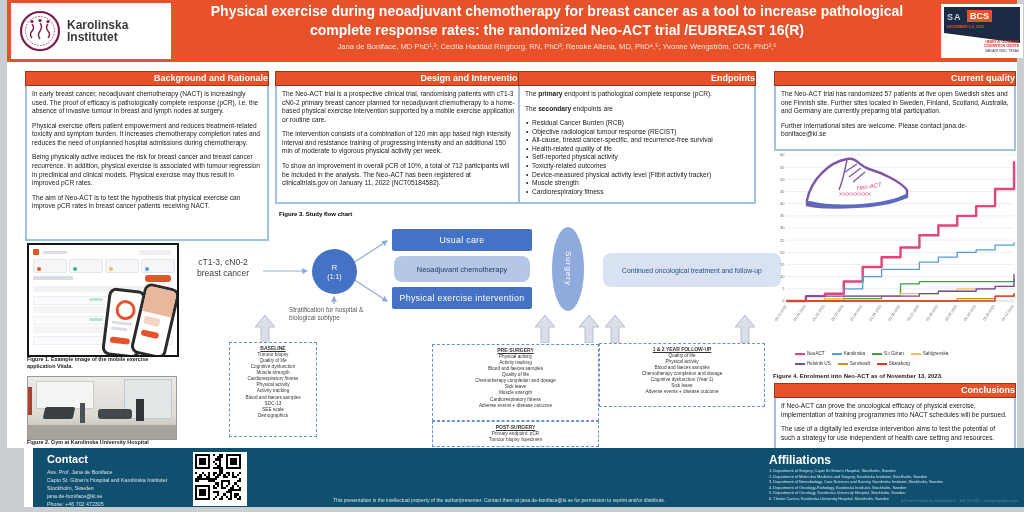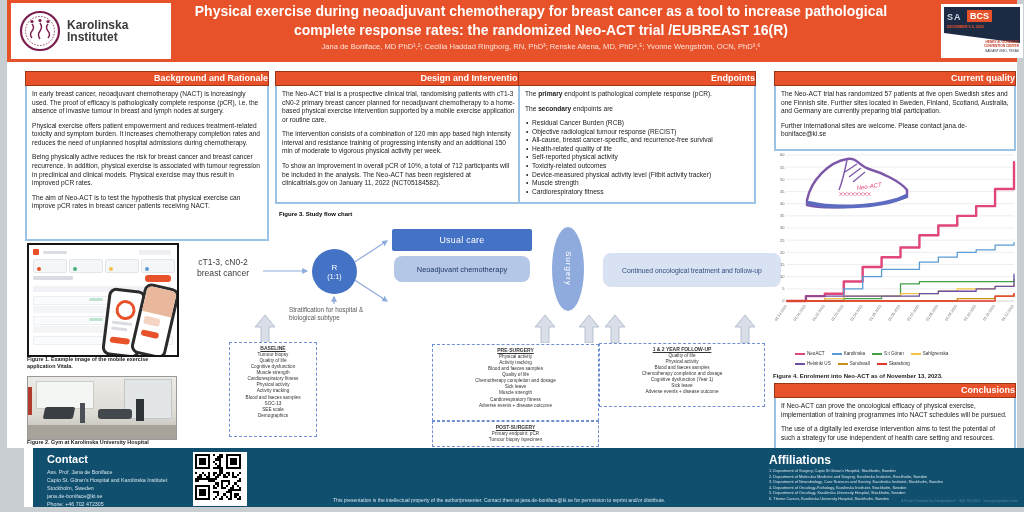--- a/index.html
+++ b/index.html
@@ -11,7 +11,7 @@
   #hdr{left:0;top:0;width:1010px;height:62px;background:#E8522A;}
   #ki-box{left:4px;top:3px;width:160px;height:56px;background:#fff;display:flex;align-items:center;}
   #ki-text{font-weight:bold;color:#3A3A3A;font-size:12px;line-height:12px;margin-left:4px;}
-  #titles{left:156px;top:2px;width:756px;text-align:center;color:#fff;}
+  #titles{left:172px;top:2px;width:756px;text-align:center;color:#fff;}
   .t-line{font-weight:bold;font-size:14px;line-height:19px;}
   #authors{font-size:7.6px;line-height:13px;color:#FBE3DA;}
   #badge{left:934px;top:4px;width:82px;height:54px;background:#fff;overflow:hidden;}

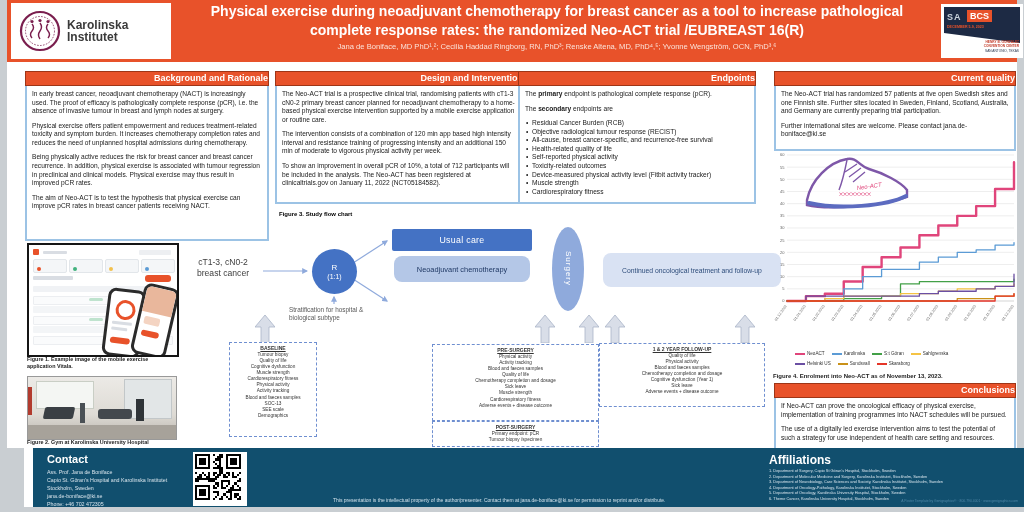--- a/index.html
+++ b/index.html
@@ -224,6 +224,7 @@
 
   <div class="abs fc-dark" style="left:385px;top:229px;width:140px;height:22px;">Usual care</div>
   <div class="abs fc-light" style="left:387px;top:256px;width:136px;height:26px;">Neoadjuvant chemotherapy</div>
+  <div class="abs fc-dark" style="left:385px;top:287px;width:140px;height:22px;">Physical exercise intervention</div>
 
   <div id="surgery" class="abs">
       <span>Surgery</span>

